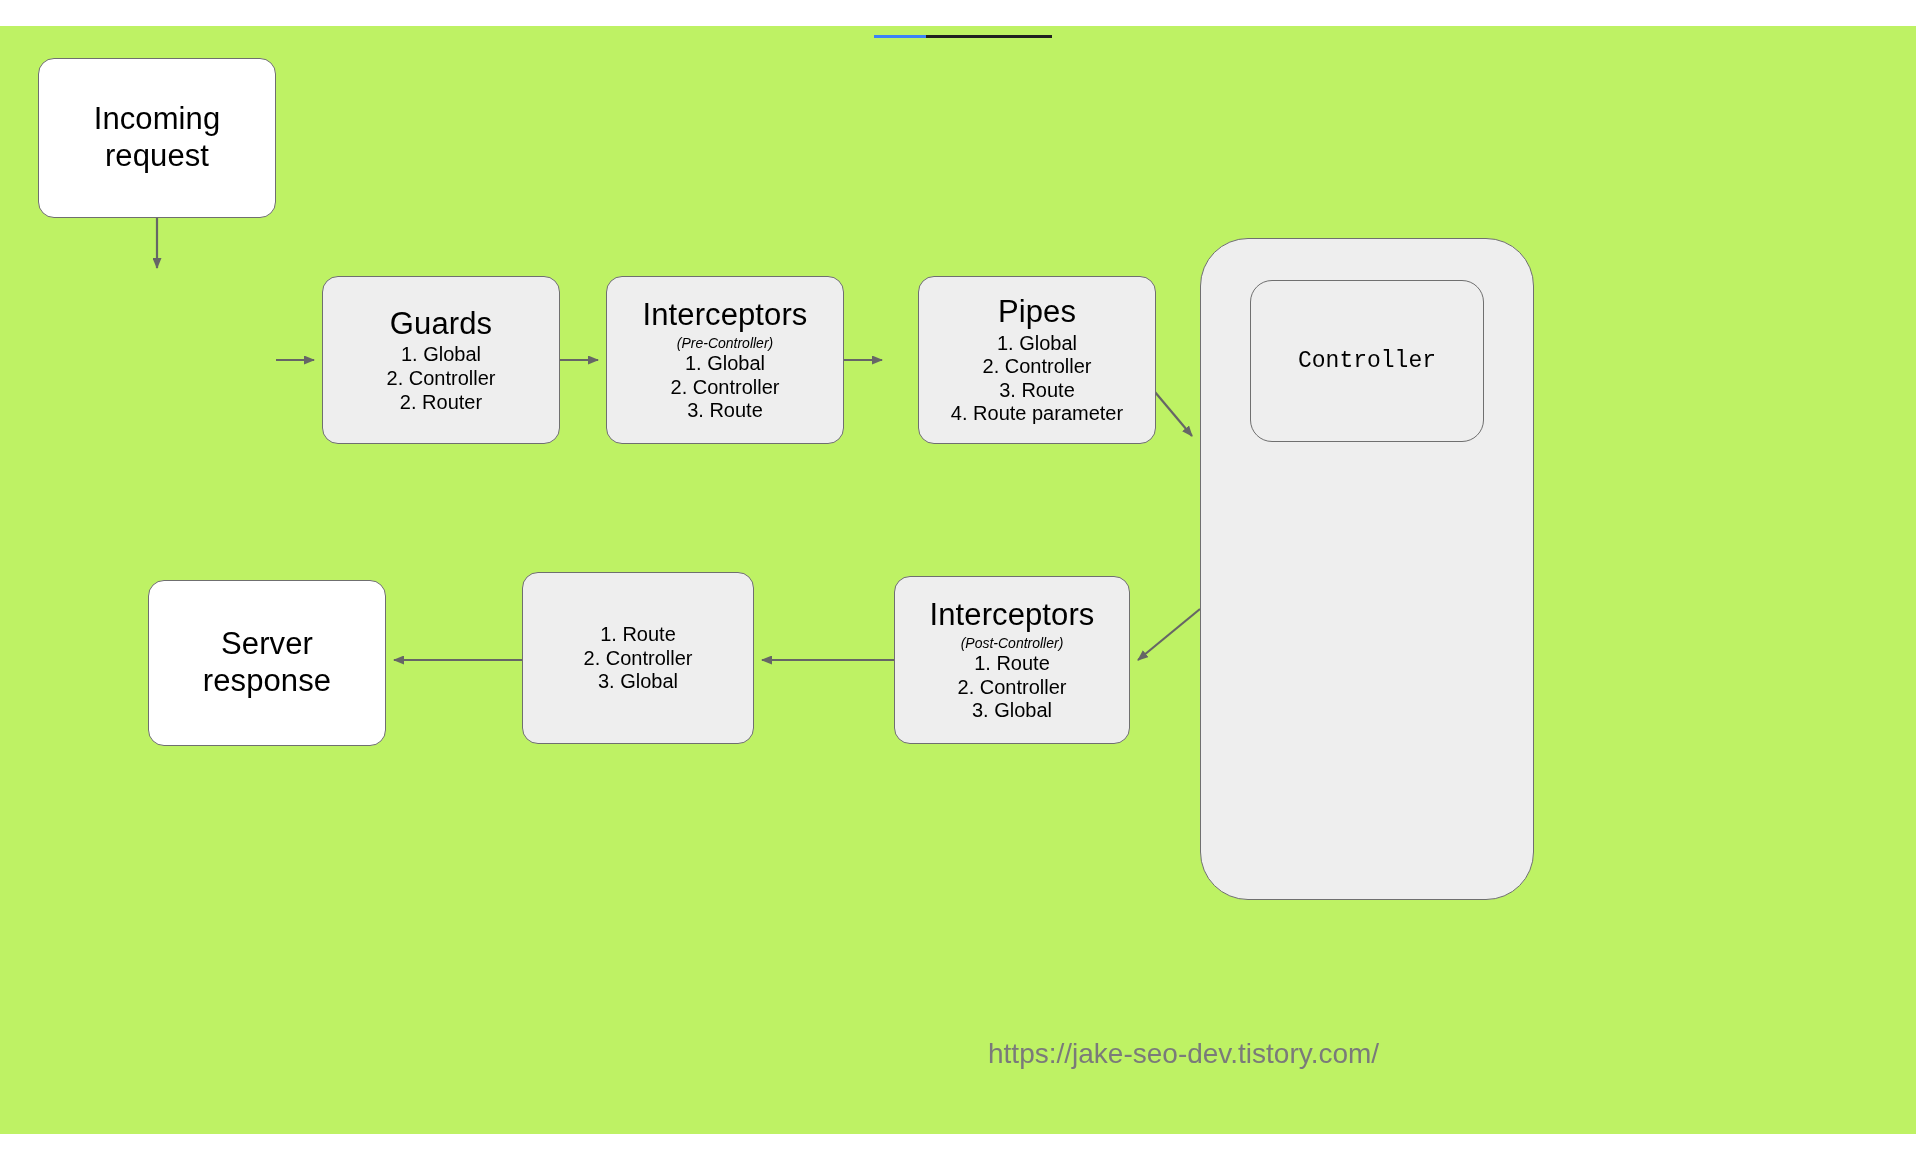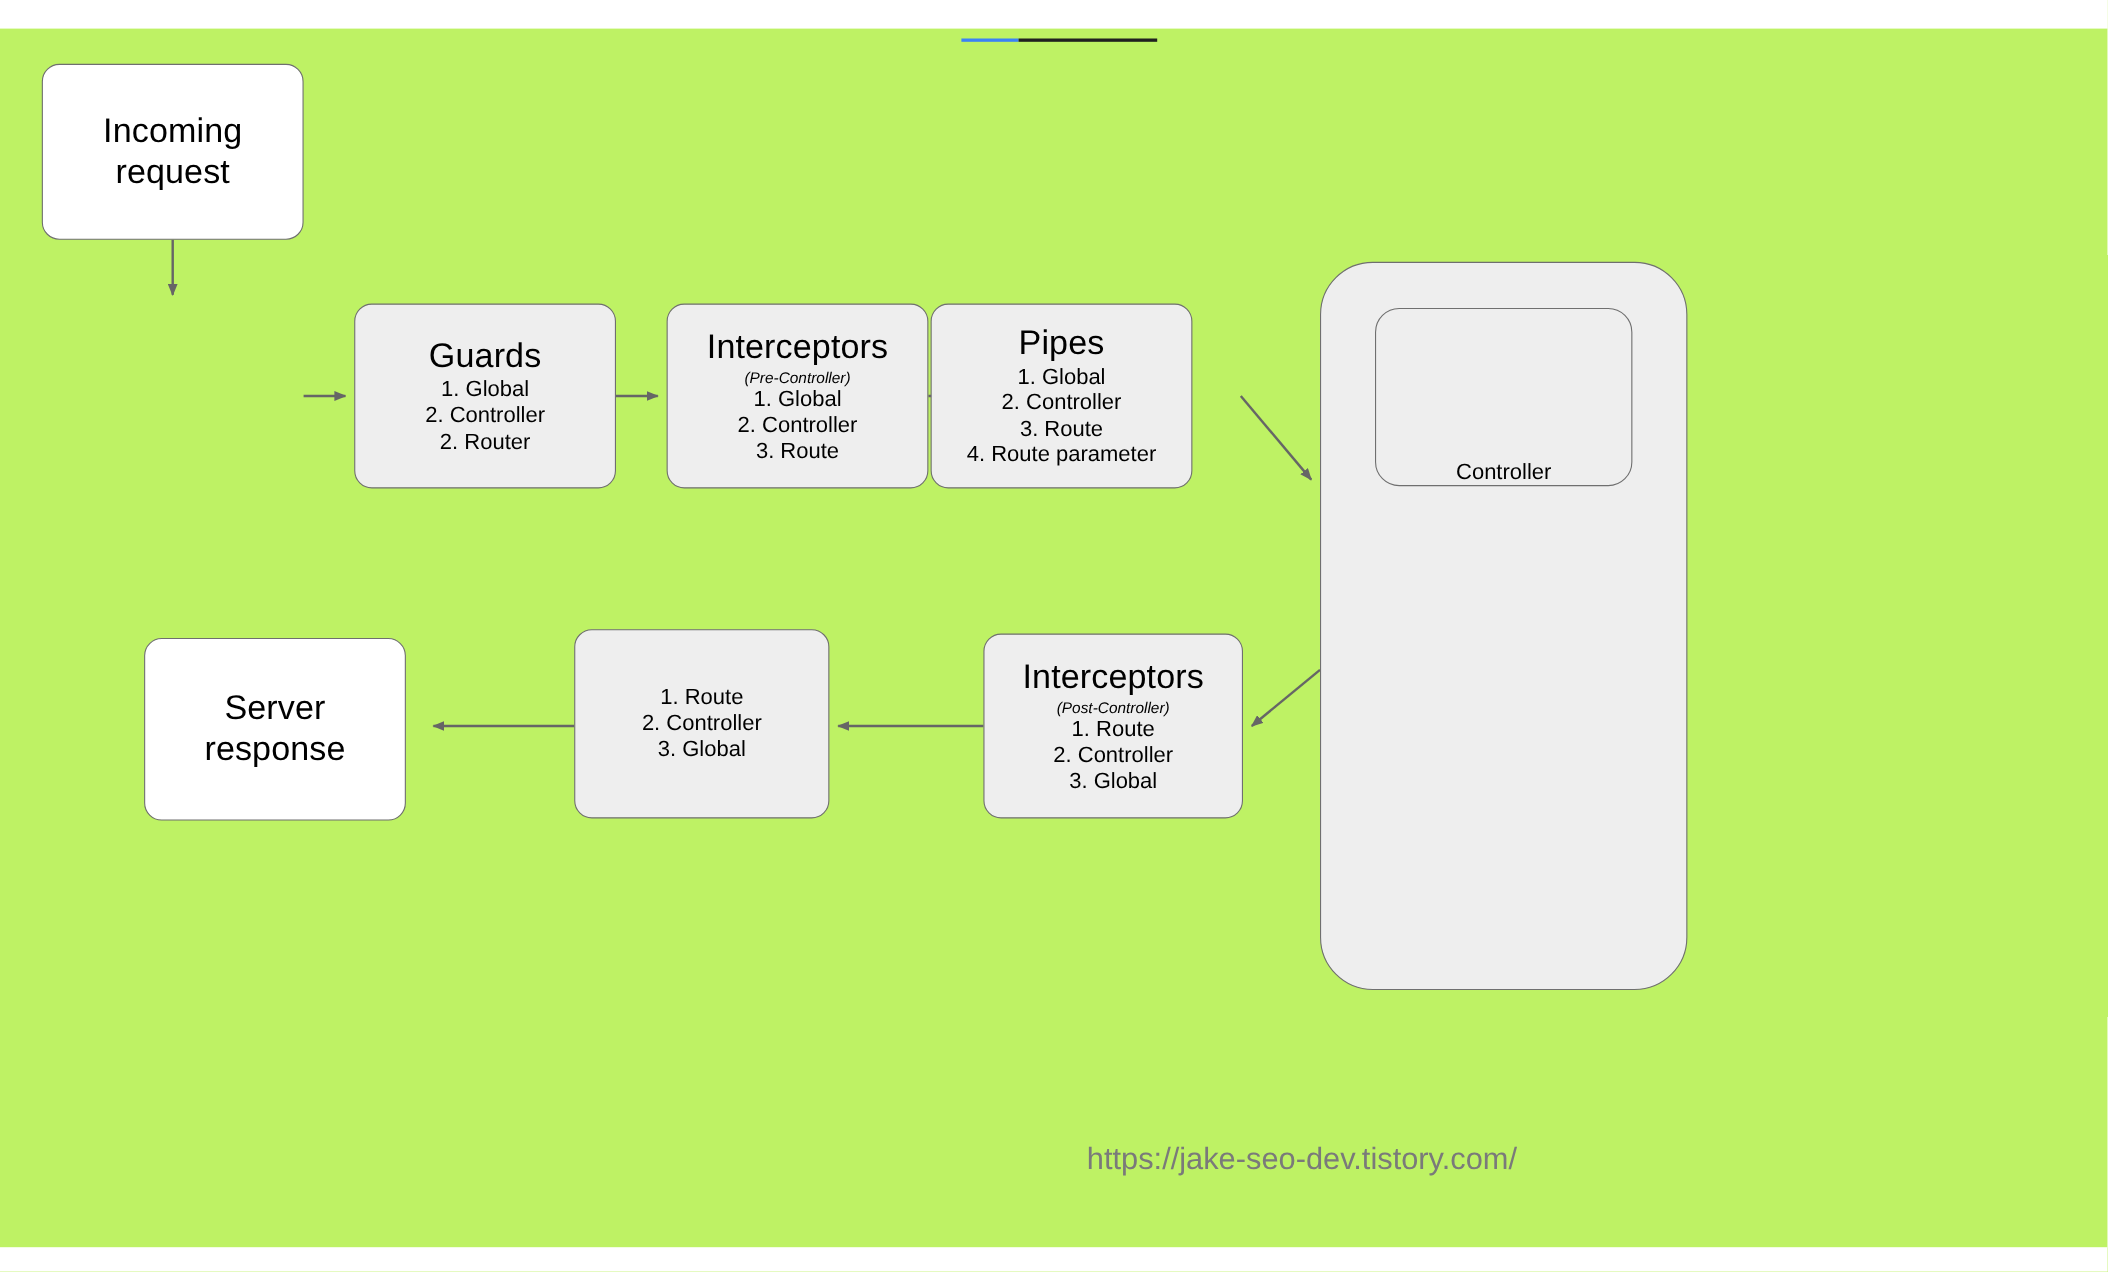--- a/index.html
+++ b/index.html
@@ -145,7 +145,7 @@
     </div>
   </div>
 
-  <div class="node filled" style="left:846px; top:250px; width:238px; height:168px;">
+  <div class="node filled" style="left:918px; top:250px; width:238px; height:168px;">
     <div class="node-title">Pipes</div>
     <div class="node-list">
       <div>1. Global</div>

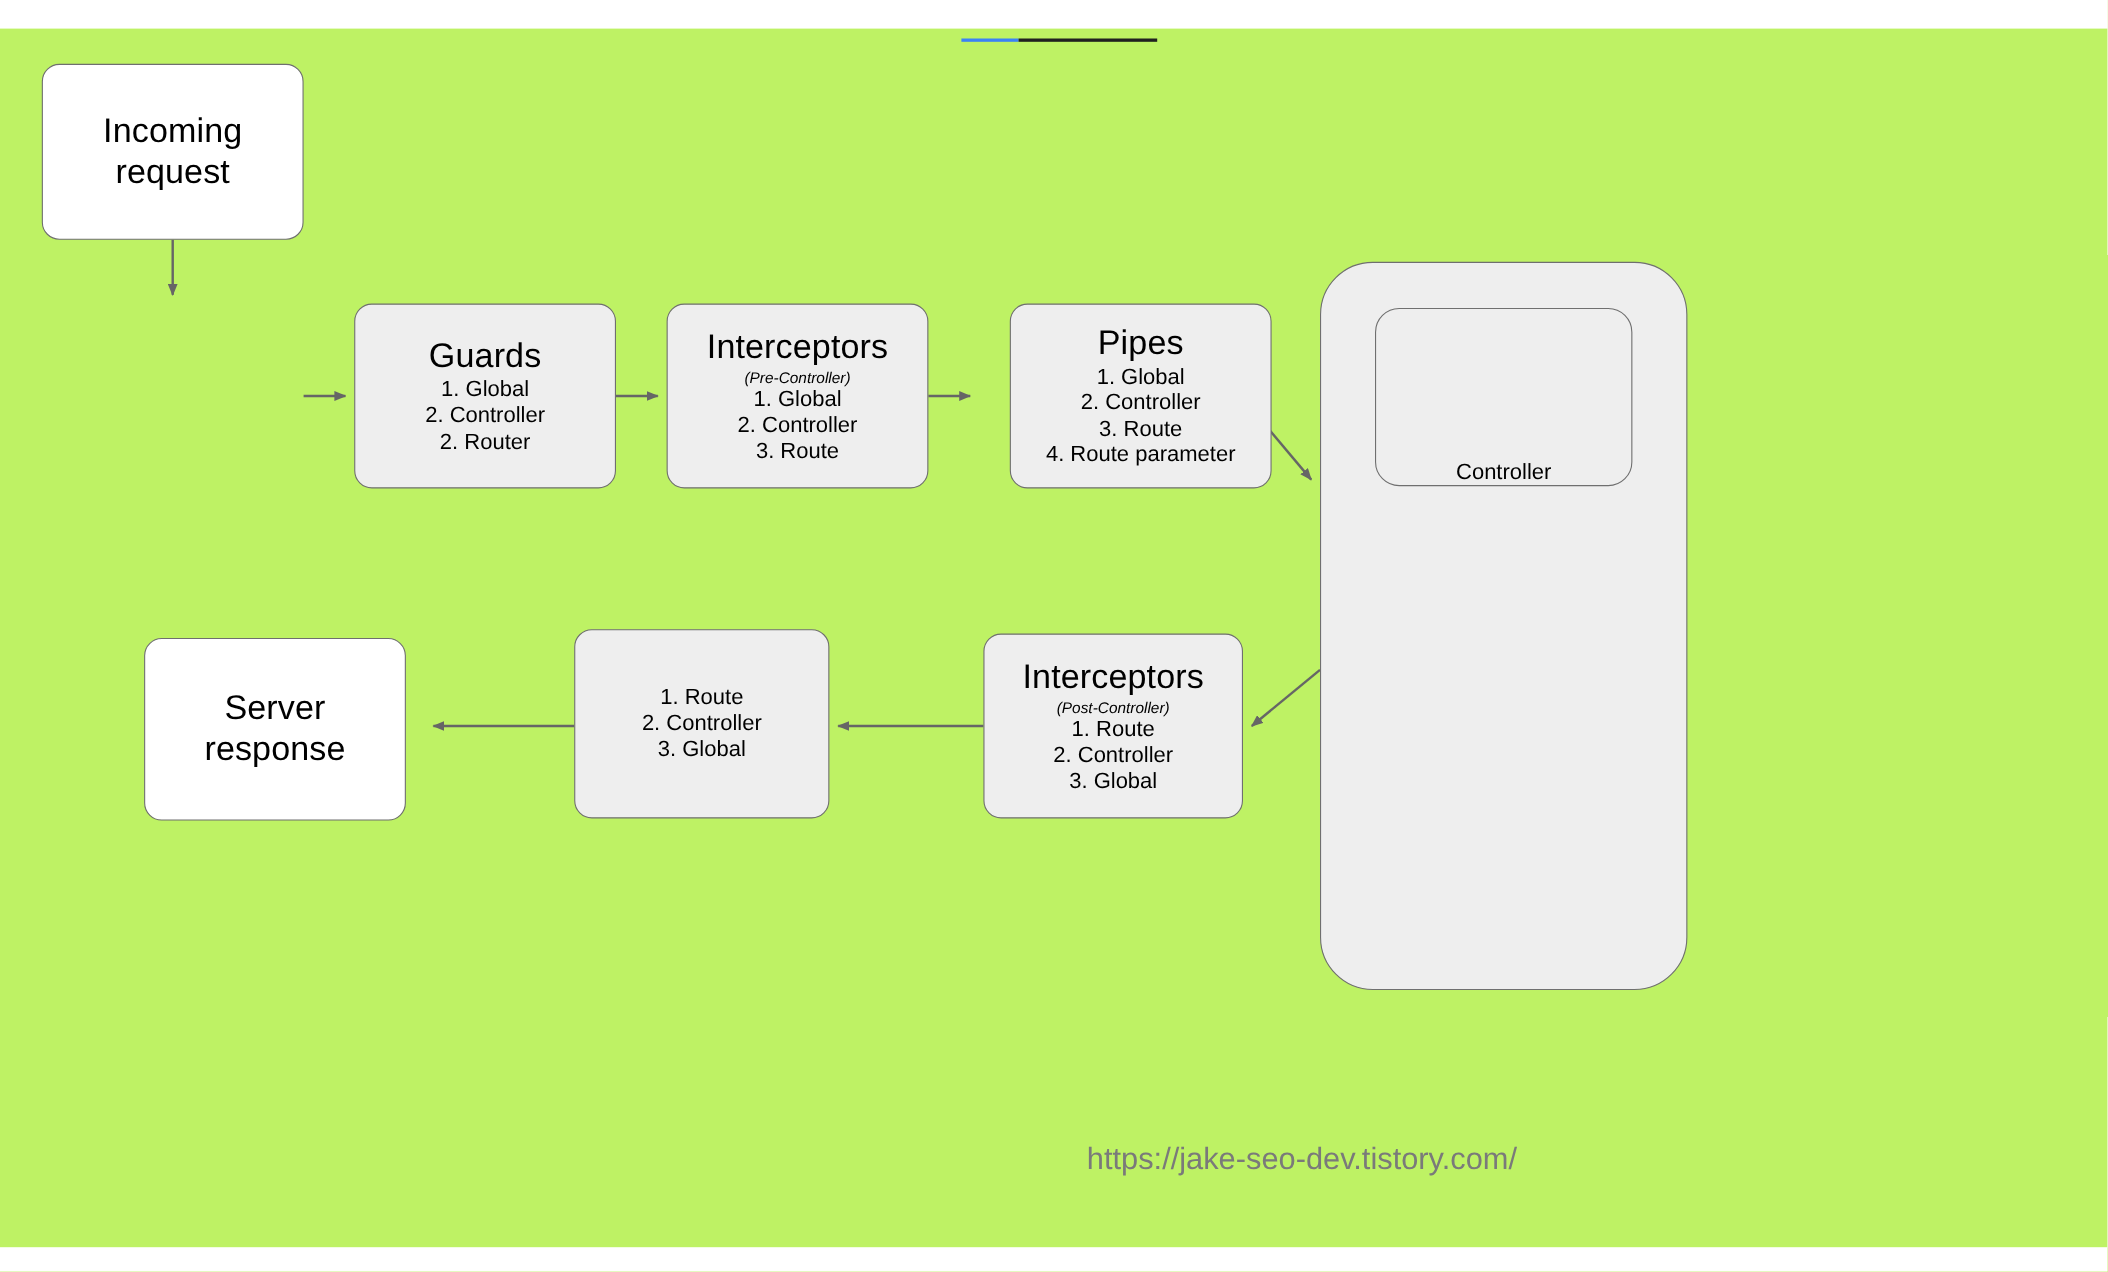--- a/index.html
+++ b/index.html
@@ -71,9 +71,10 @@
     border: 1.4px solid #6f6f6f;
     border-radius: 22px;
     display: flex;
-    align-items: flex-end;
+    align-items: center;
     justify-content: center;
-    font-size: 20px;
+    font-size: 23px;
+    font-family: Liberation Mono, monospace;
   }
   .watermark {
     position: absolute;

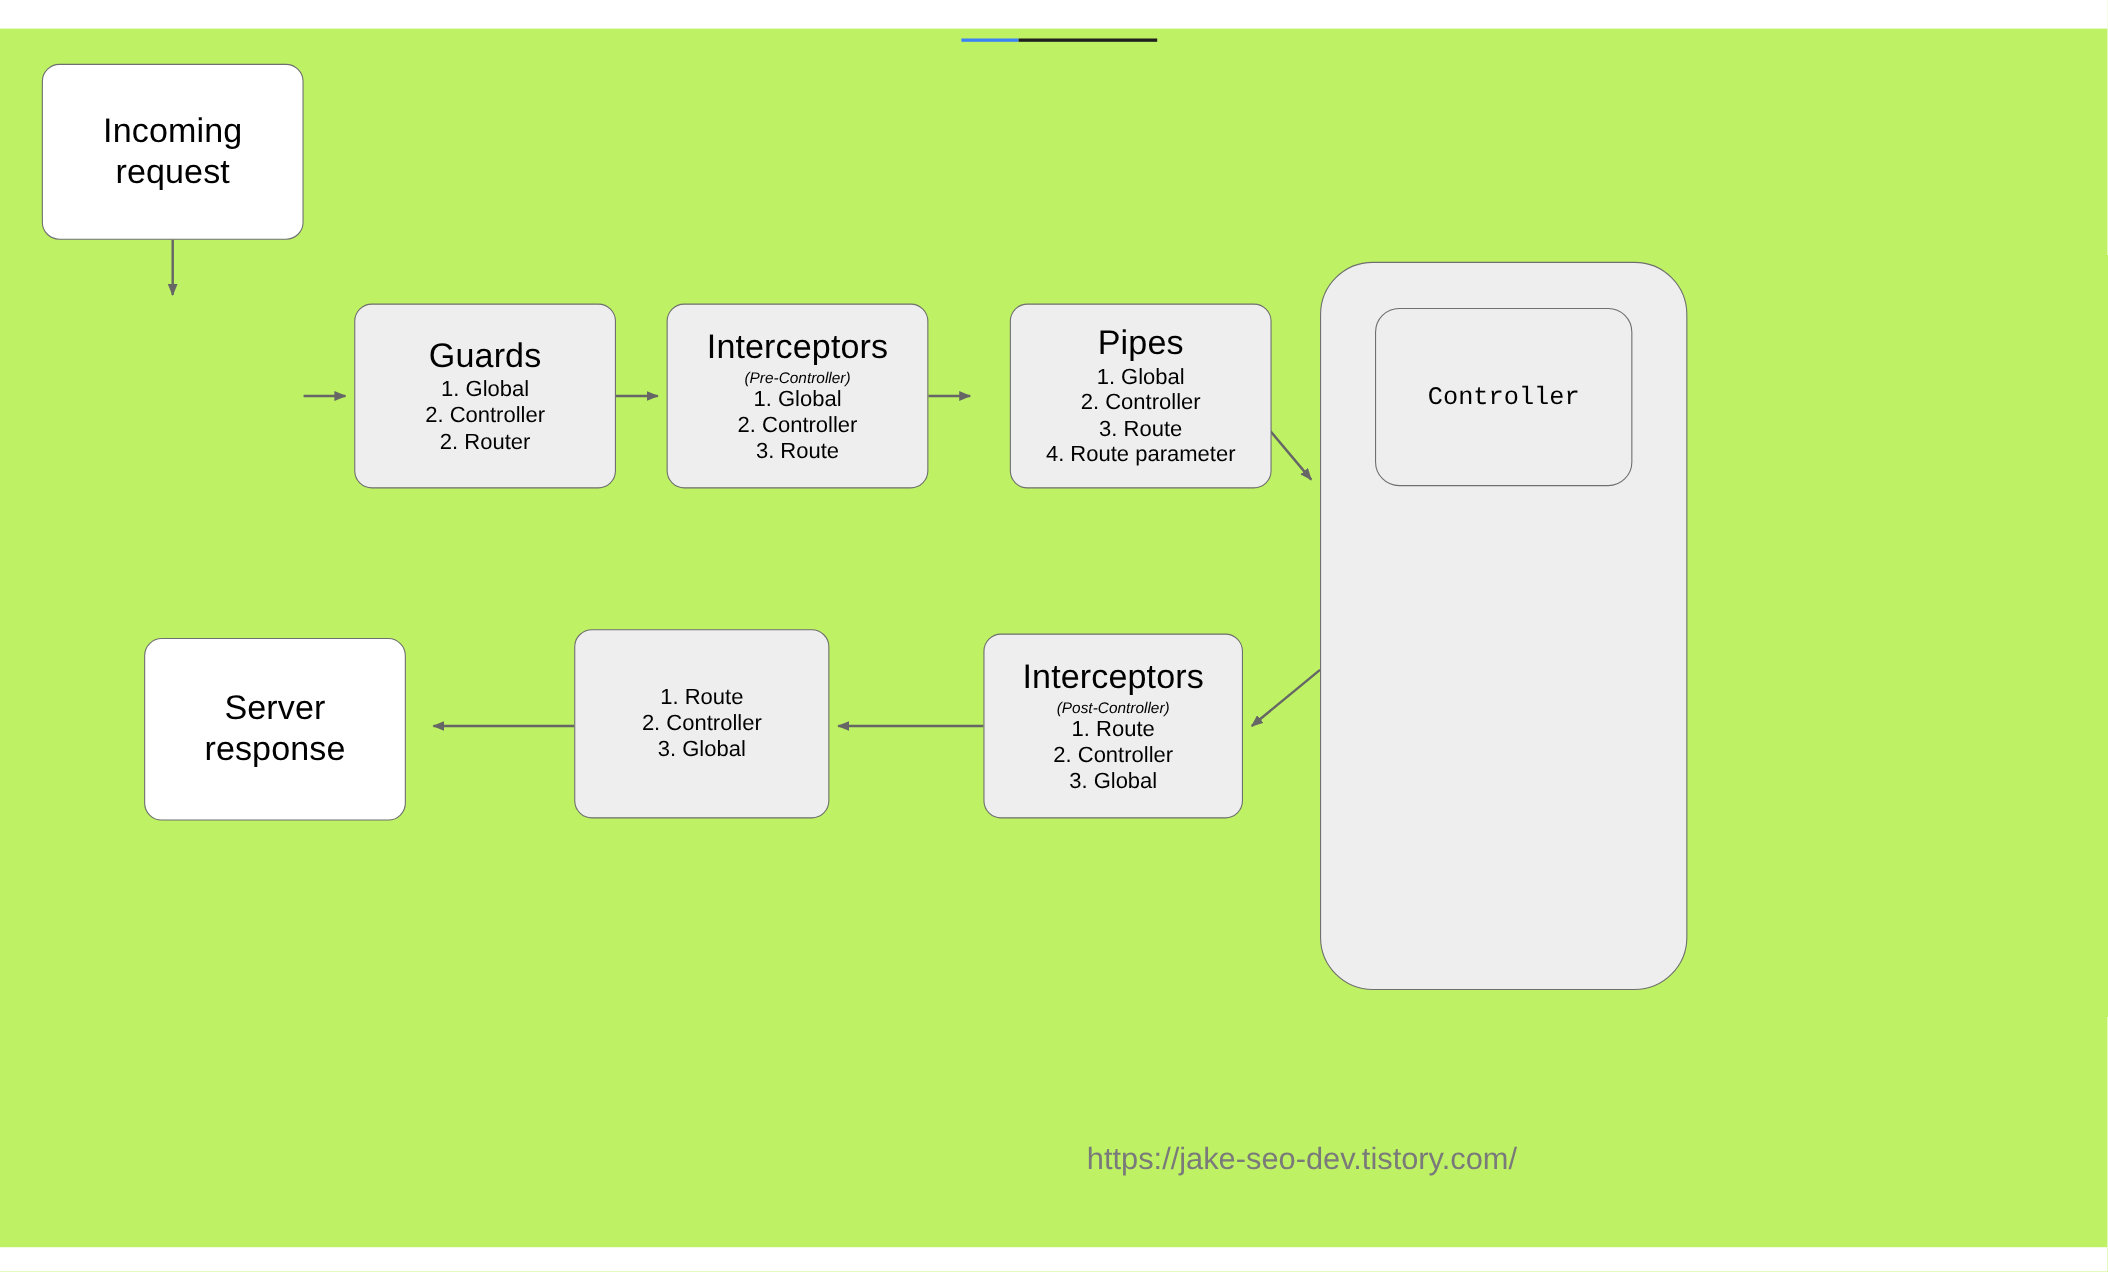--- a/index.html
+++ b/index.html
@@ -156,7 +156,7 @@
     </div>
   </div>
 
-  <div class="node plain" style="left:131px; top:554px; width:238px; height:166px;">
+  <div class="node plain" style="left:148px; top:554px; width:238px; height:166px;">
     <div class="node-title">Server
 response</div>
   </div>

